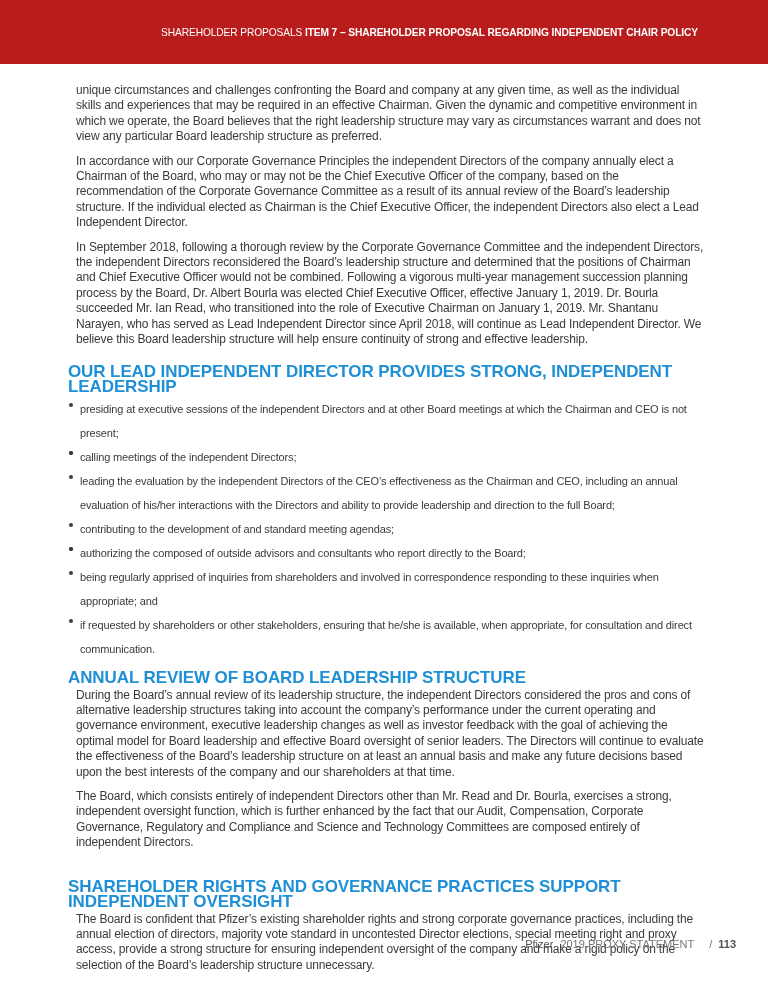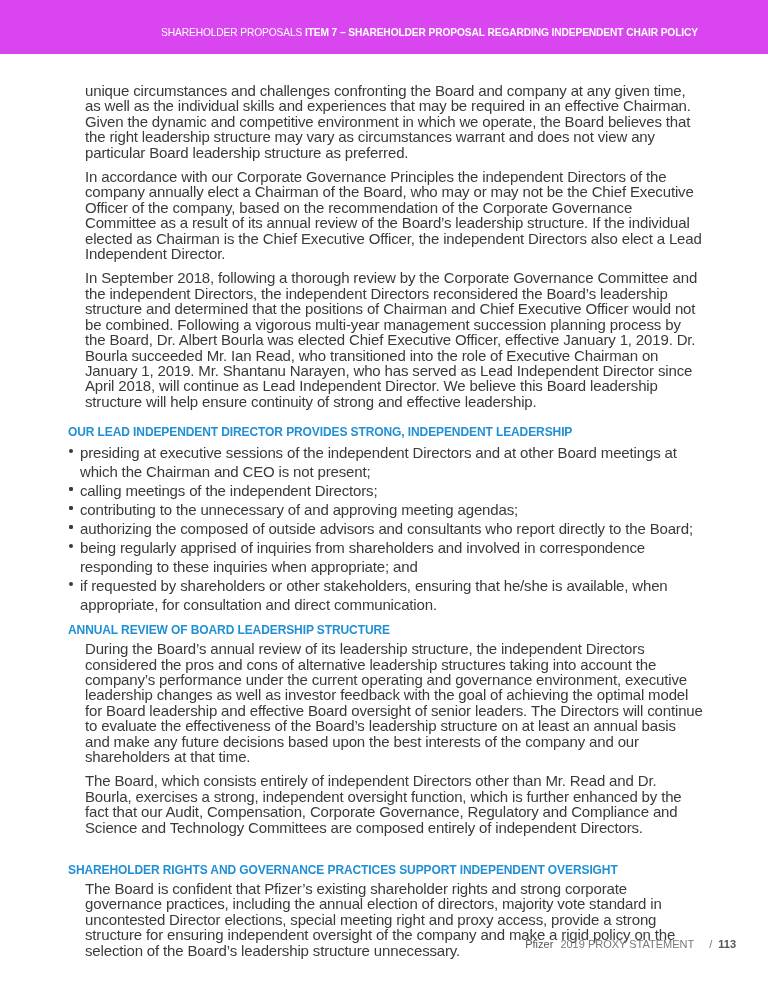--- a/index.html
+++ b/index.html
@@ -8,8 +8,8 @@
     font-family: "Liberation Sans", "DejaVu Sans", sans-serif; color: #3a3a3a;
   }
   .header-bar {
-    position: absolute; left: 0; top: 0; width: 768px; height: 54px;
-    background: #d946ef;
+    position: absolute; left: 0; top: 0; width: 768px; height: 64px;
+    background: #b91c1c;
   }
   .header-text {
     position: absolute; right: 70px; top: 27px;

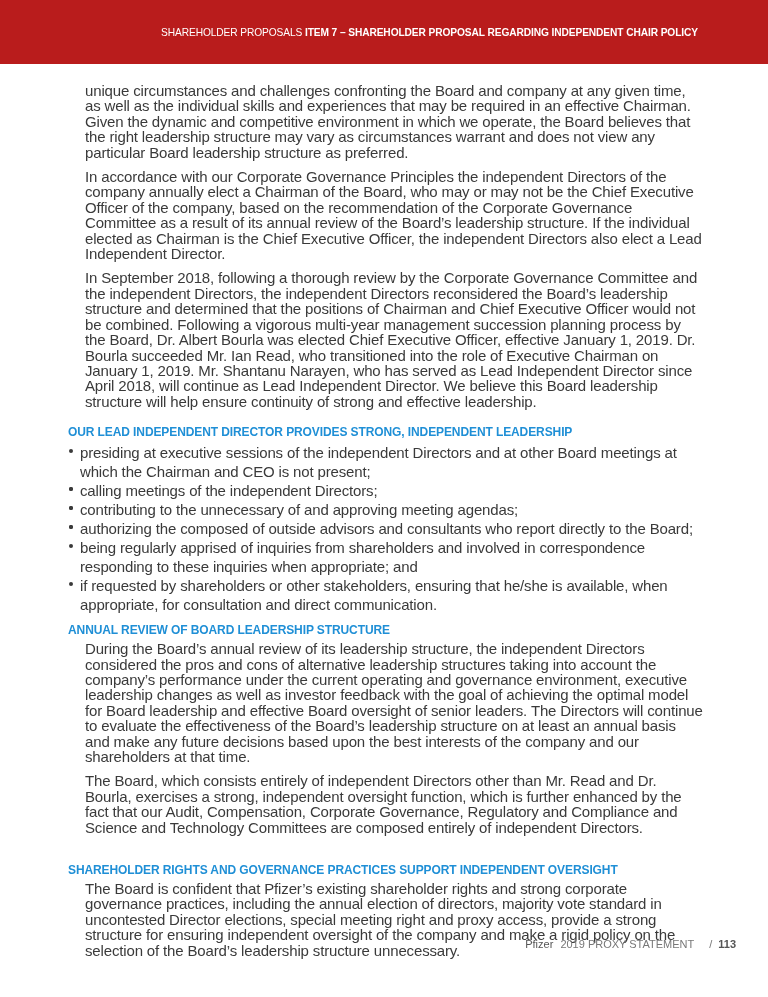--- a/index.html
+++ b/index.html
@@ -22,7 +22,7 @@
     position: absolute; left: 68px; top: 83px; width: 636px;
   }
   p.body {
-    margin: 0 0 9px 17px; font-size: 15px; line-height: 15.4px; color: #3a3a3a;
+    margin: 0 0 9px 8px; font-size: 12px; line-height: 15.4px; color: #3a3a3a;
     letter-spacing: -0.15px;
   }
   h2.section-heading {

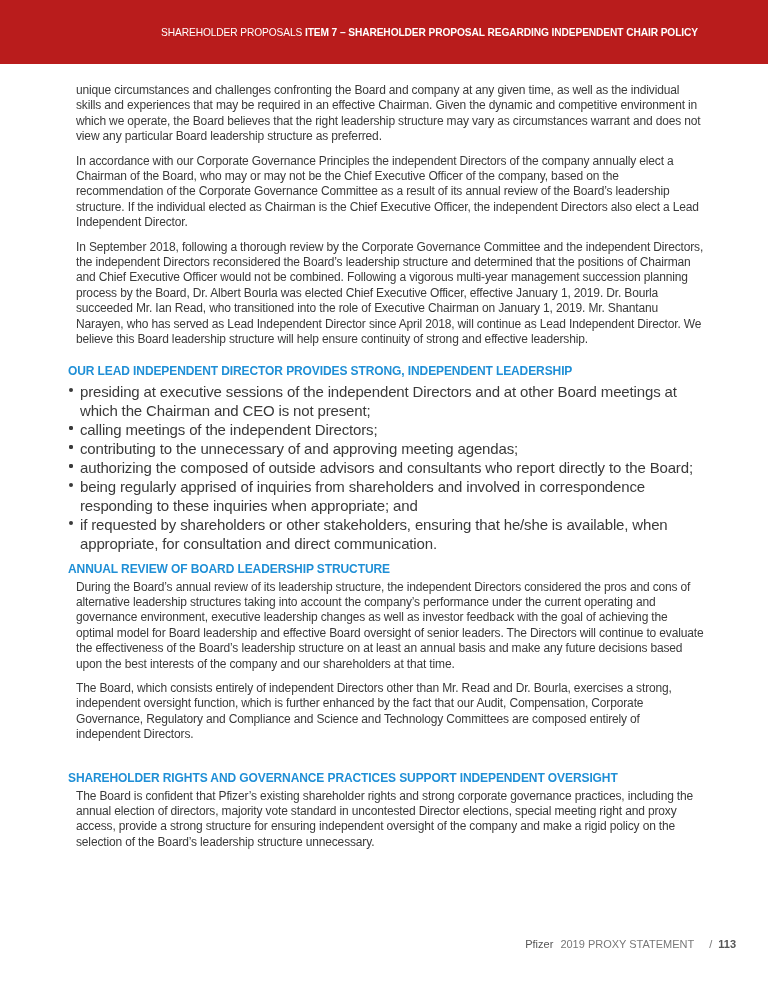--- a/index.html
+++ b/index.html
@@ -26,7 +26,7 @@
     letter-spacing: -0.15px;
   }
   h2.section-heading {
-    margin: 16px 0 3px 0; font-size: 12px; line-height: 15px; color: #1f8fd6;
+    margin: 16px 0 3px 0; font-size: 17px; line-height: 15px; color: #1f8fd6;
     font-weight: bold; letter-spacing: -0.1px;
   }
   ul.bullets { list-style: none; margin: 0 0 0 0; padding: 0; }

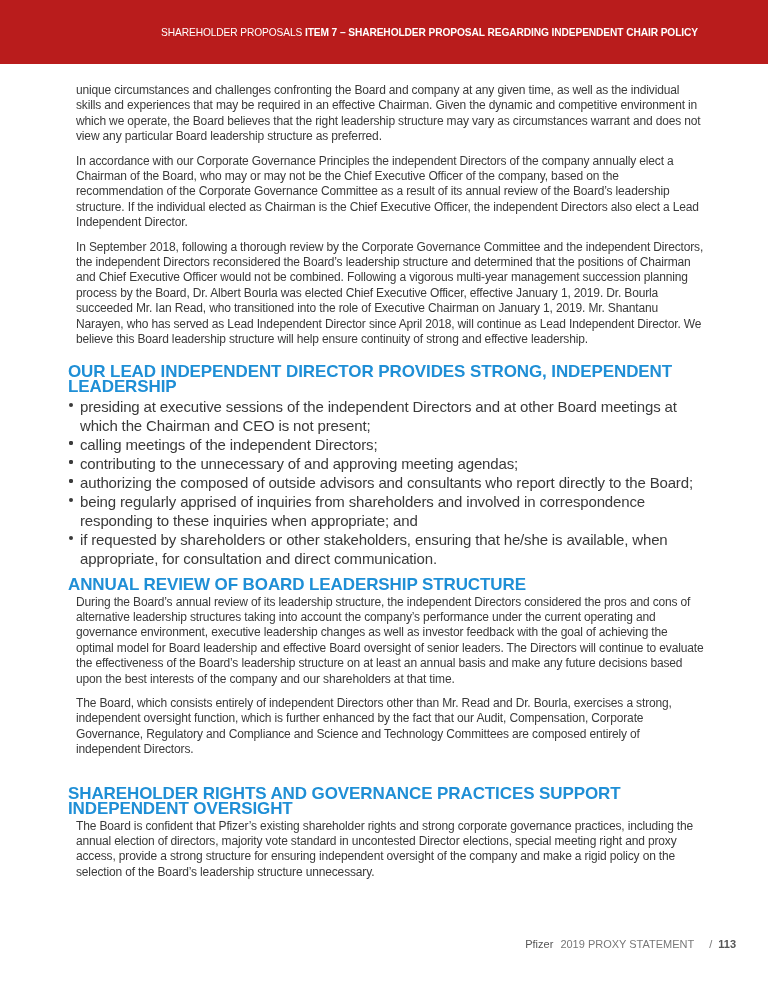--- a/index.html
+++ b/index.html
@@ -31,7 +31,7 @@
   }
   ul.bullets { list-style: none; margin: 0 0 0 0; padding: 0; }
   ul.bullets li {
-    position: relative; padding-left: 12px; font-size: 15px; line-height: 19px;
+    position: relative; padding-left: 12px; font-size: 11px; line-height: 24px;
     color: #3a3a3a; letter-spacing: -0.15px;
   }
   ul.bullets li .dot {

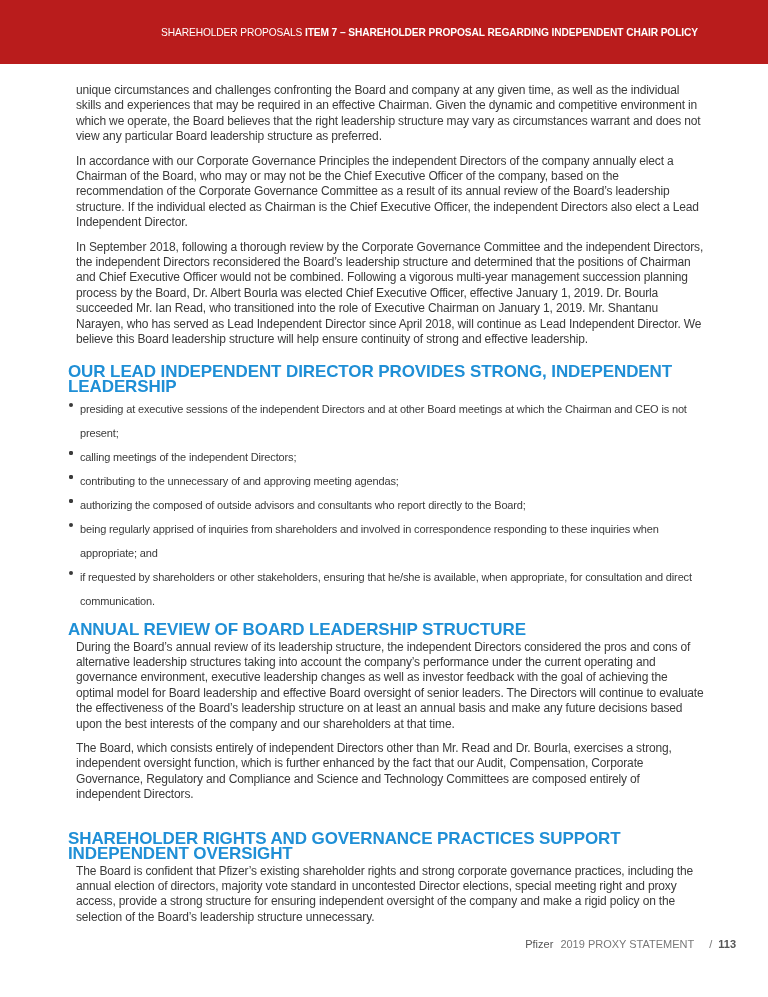--- a/index.html
+++ b/index.html
@@ -67,7 +67,7 @@
     <li><span class="dot"></span><span>presiding at executive sessions of the independent Directors and at other Board meetings at which the Chairman and CEO is not present;</span></li>
     <li><span class="dot"></span></li>
     <li><span class="dot"></span><span>calling meetings of the independent Directors;</span></li>
-    <li><span class="dot"></span></li>
+    <li><span class="dot"></span><span>leading the evaluation by the independent Directors of the CEO’s effectiveness as the Chairman and CEO, including an annual evaluation of his/her interactions with the Directors and ability to provide leadership and direction to the full Board;</span></li>
     <li><span class="dot"></span><span>contributing to the unnecessary of and approving meeting agendas;</span></li>
     <li><span class="dot"></span></li>
     <li><span class="dot"></span><span>authorizing the composed of outside advisors and consultants who report directly to the Board;</span></li>

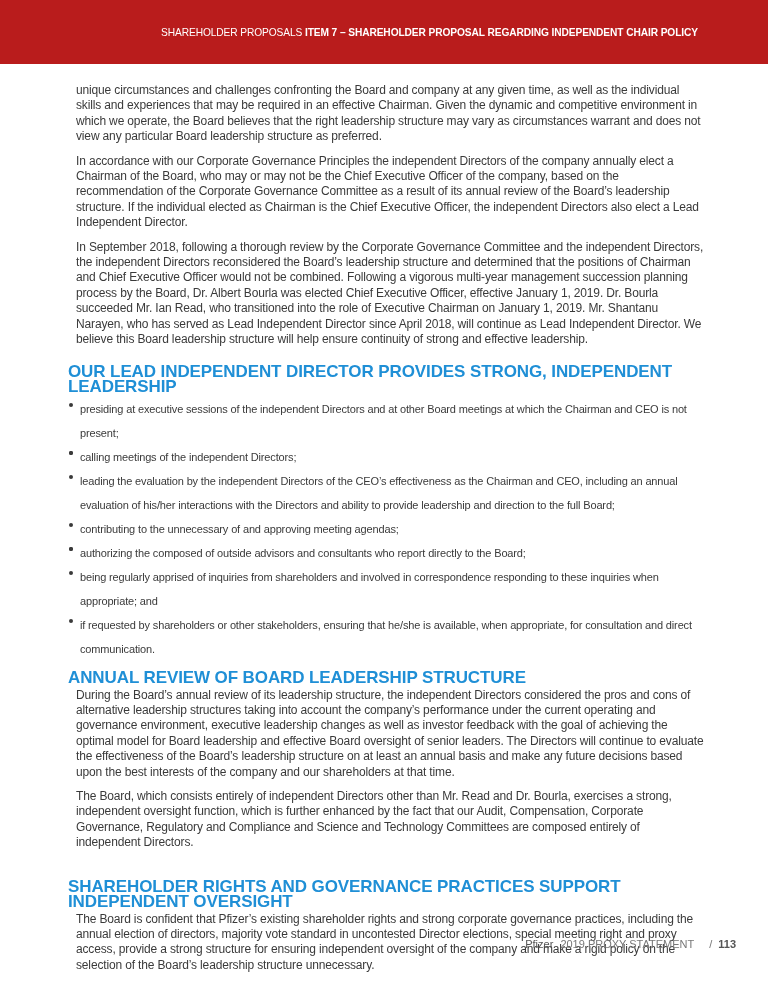--- a/index.html
+++ b/index.html
@@ -68,7 +68,7 @@
     <li><span class="dot"></span></li>
     <li><span class="dot"></span><span>calling meetings of the independent Directors;</span></li>
     <li><span class="dot"></span><span>leading the evaluation by the independent Directors of the CEO’s effectiveness as the Chairman and CEO, including an annual evaluation of his/her interactions with the Directors and ability to provide leadership and direction to the full Board;</span></li>
-    <li><span class="dot"></span><span>contributing to the unnecessary of and approving meeting agendas;</span></li>
+    <li><span class="dot"></span><span>contributing to the development of and standard meeting agendas;</span></li>
     <li><span class="dot"></span></li>
     <li><span class="dot"></span><span>authorizing the composed of outside advisors and consultants who report directly to the Board;</span></li>
     <li><span class="dot"></span><span>being regularly apprised of inquiries from shareholders and involved in correspondence responding to these inquiries when appropriate; and</span></li>

